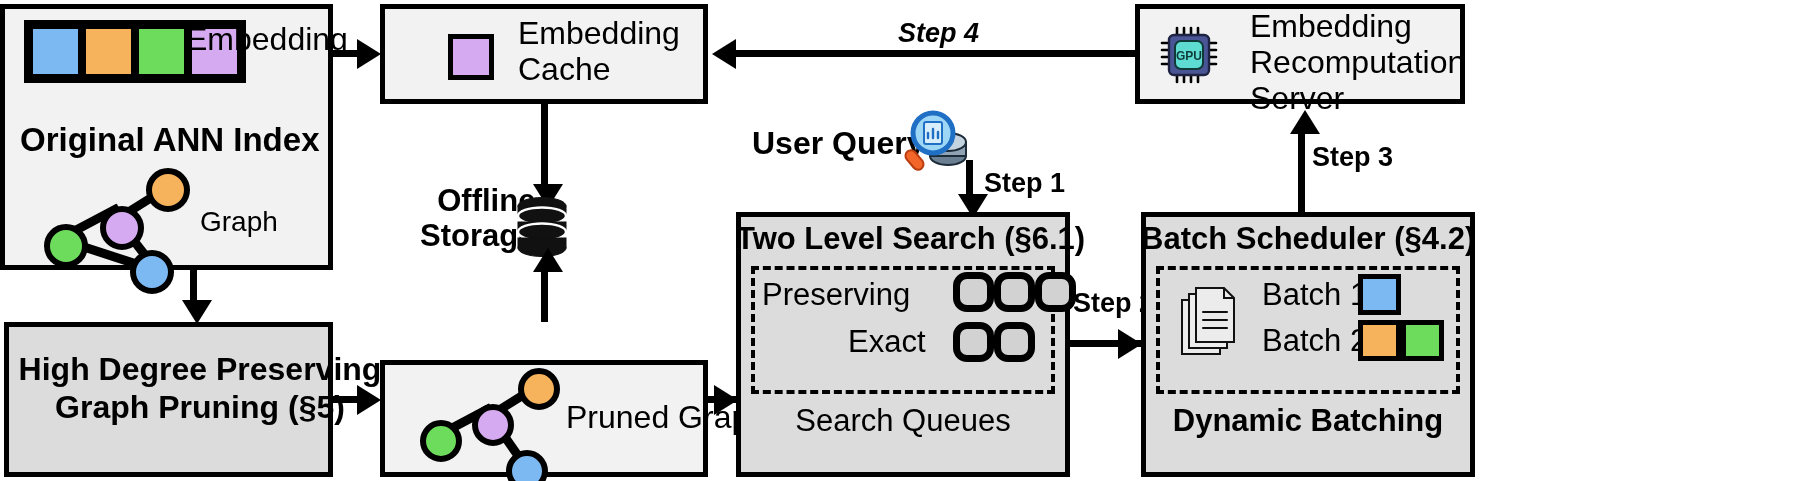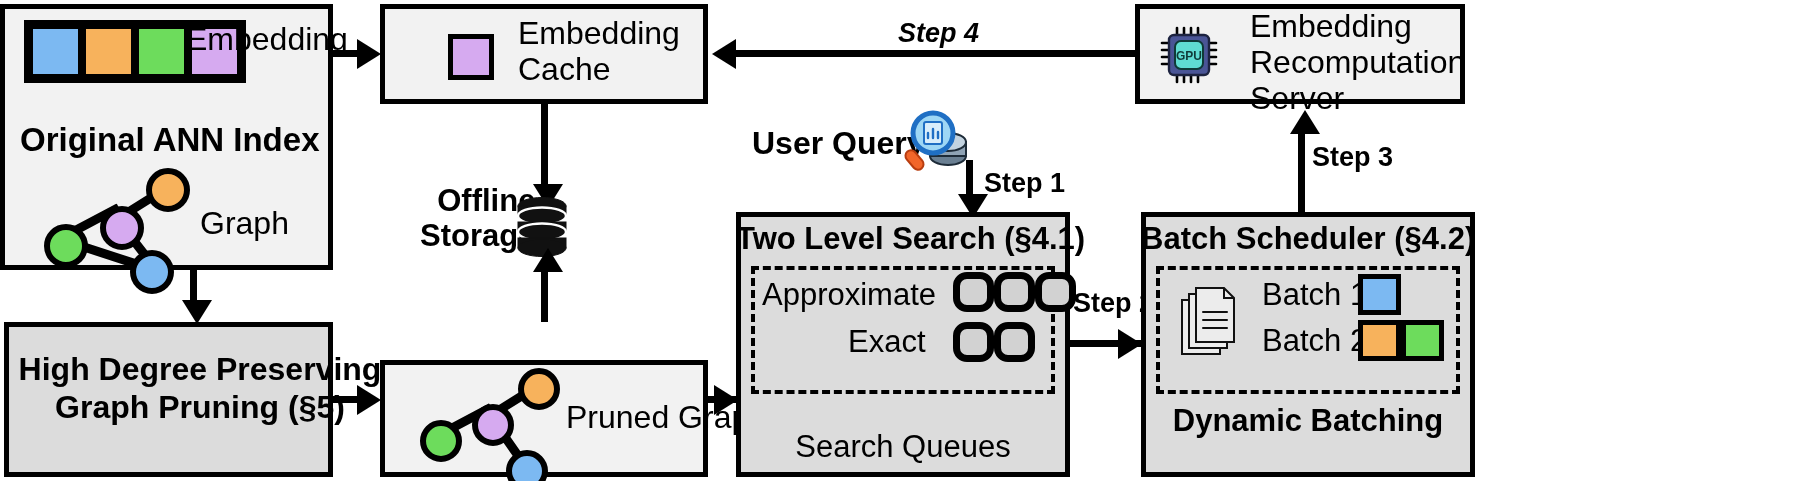--- a/index.html
+++ b/index.html
@@ -74,7 +74,7 @@
     <div class="node" style="left:6px;top:56px;width:44px;height:44px;background:#6ddc5c;"></div>
     <div class="node" style="left:92px;top:82px;width:44px;height:44px;background:#7cb9f2;"></div>
   </div>
-  <div class="lbl" style="position:absolute;left:200px;top:206px;font-size:32px;text-align:right;">Graph</div>
+  <div class="lbl" style="position:absolute;left:200px;top:206px;font-size:28px;text-align:right;">Graph</div>
 
   <div class="box" style="left:380px;top:4px;width:328px;height:100px;"></div>
   <div class="swatch" style="position:absolute;left:448px;top:34px;width:46px;height:46px;background:#d6aaf0;"></div>

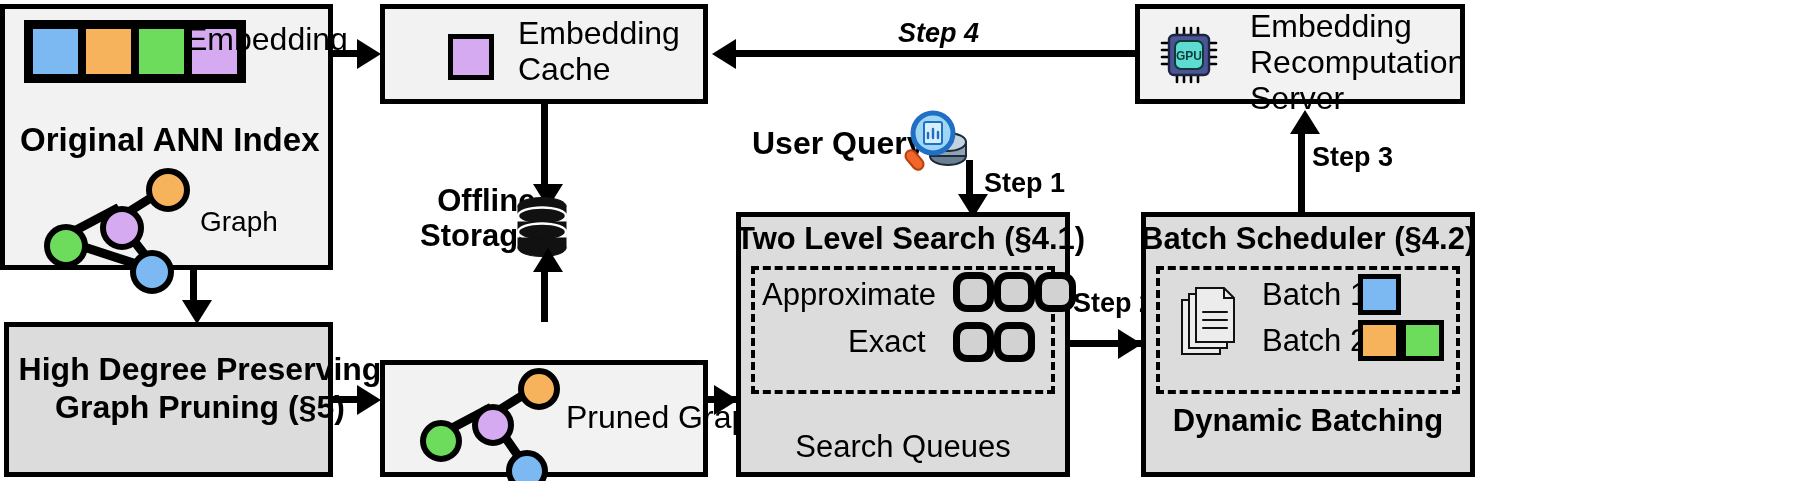--- a/index.html
+++ b/index.html
@@ -185,7 +185,7 @@
   <div class="steplbl" style="left:984px;top:168px;">Step 1</div>
 
   <div class="box gray" style="left:736px;top:212px;width:334px;height:265px;"></div>
-  <div class="lbl bold" style="position:absolute;left:736px;top:222px;width:334px;text-align:center;font-size:31px;">Two Level Search (§4.1)</div>
+  <div class="lbl bold" style="position:absolute;left:736px;top:222px;width:334px;text-align:center;font-size:31px;">Two Level Search (§6.1)</div>
 
   <div class="dashed" style="left:751px;top:266px;width:304px;height:128px;"></div>
 

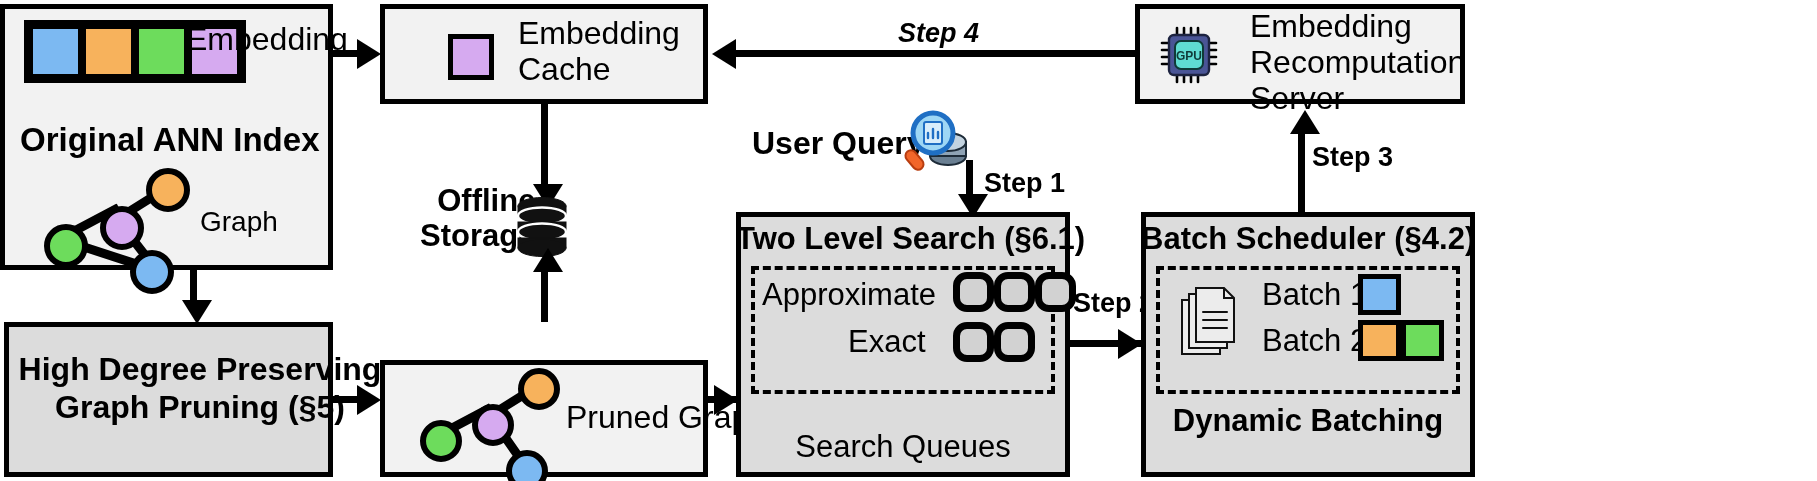--- a/index.html
+++ b/index.html
@@ -189,7 +189,7 @@
 
   <div class="dashed" style="left:751px;top:266px;width:304px;height:128px;"></div>
 
-  <div class="lbl" style="position:absolute;left:762px;top:278px;font-size:31px;">Approximate</div>
+  <div class="lbl" style="position:absolute;left:762px;top:278px;font-size:31px;">Preserving</div>
   <div class="qbox" style="left:953px;top:272px;width:41px;height:40px;"></div>
   <div class="qbox" style="left:994px;top:272px;width:41px;height:40px;"></div>
   <div class="qbox" style="left:1035px;top:272px;width:41px;height:40px;"></div>

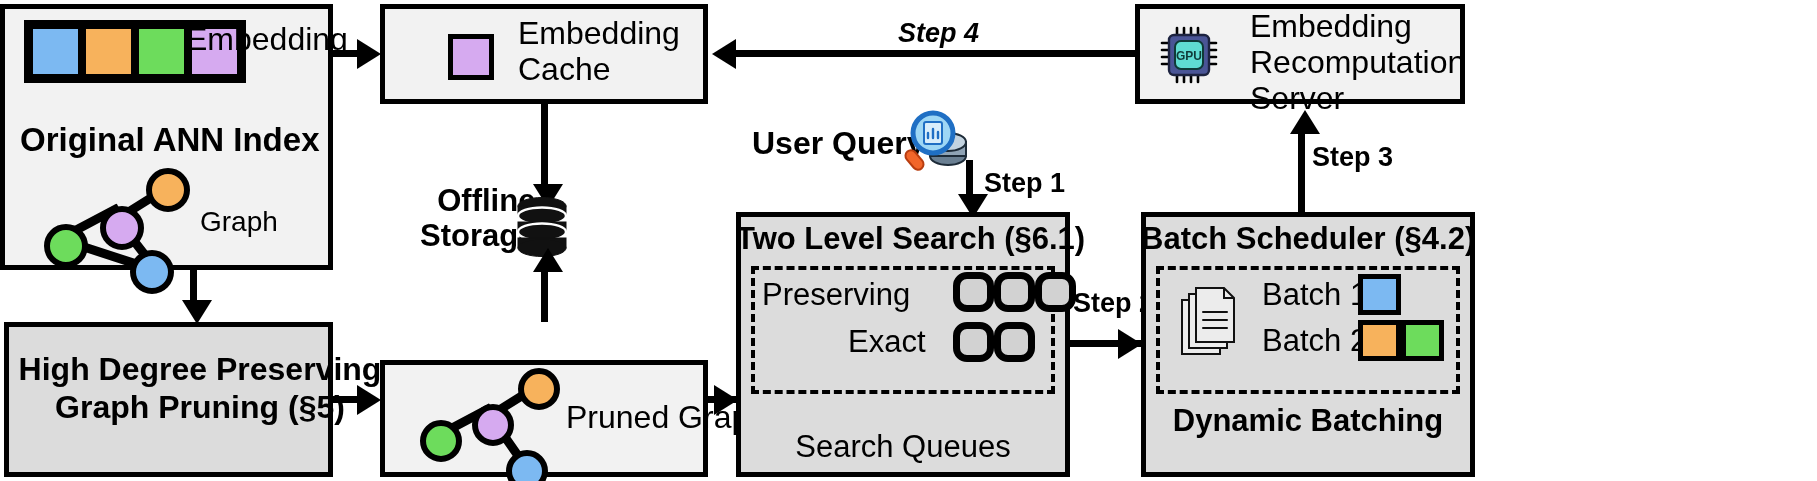--- a/index.html
+++ b/index.html
@@ -198,7 +198,7 @@
   <div class="qbox" style="left:953px;top:322px;width:41px;height:40px;"></div>
   <div class="qbox" style="left:994px;top:322px;width:41px;height:40px;"></div>
 
-  <div class="lbl" style="position:absolute;left:736px;top:404px;width:334px;text-align:center;font-size:31px;margin-top:26px;">Search Queues</div>
+  <div class="lbl" style="position:absolute;left:736px;top:404px;width:334px;text-align:center;font-size:31px;">Search Queues</div>
 
   <div class="line hline" style="left:1070px;top:340px;width:72px;"></div>
   <div class="arrow right" style="left:1118px;top:329px;"></div>

